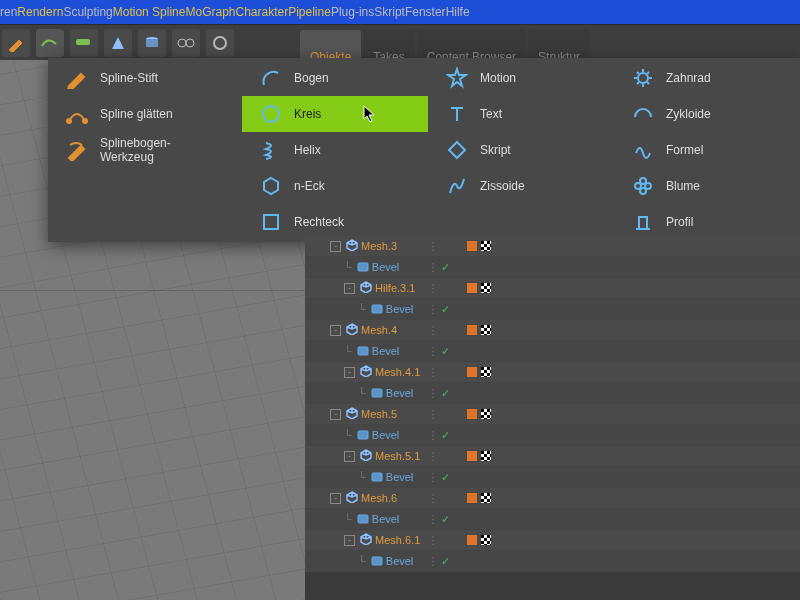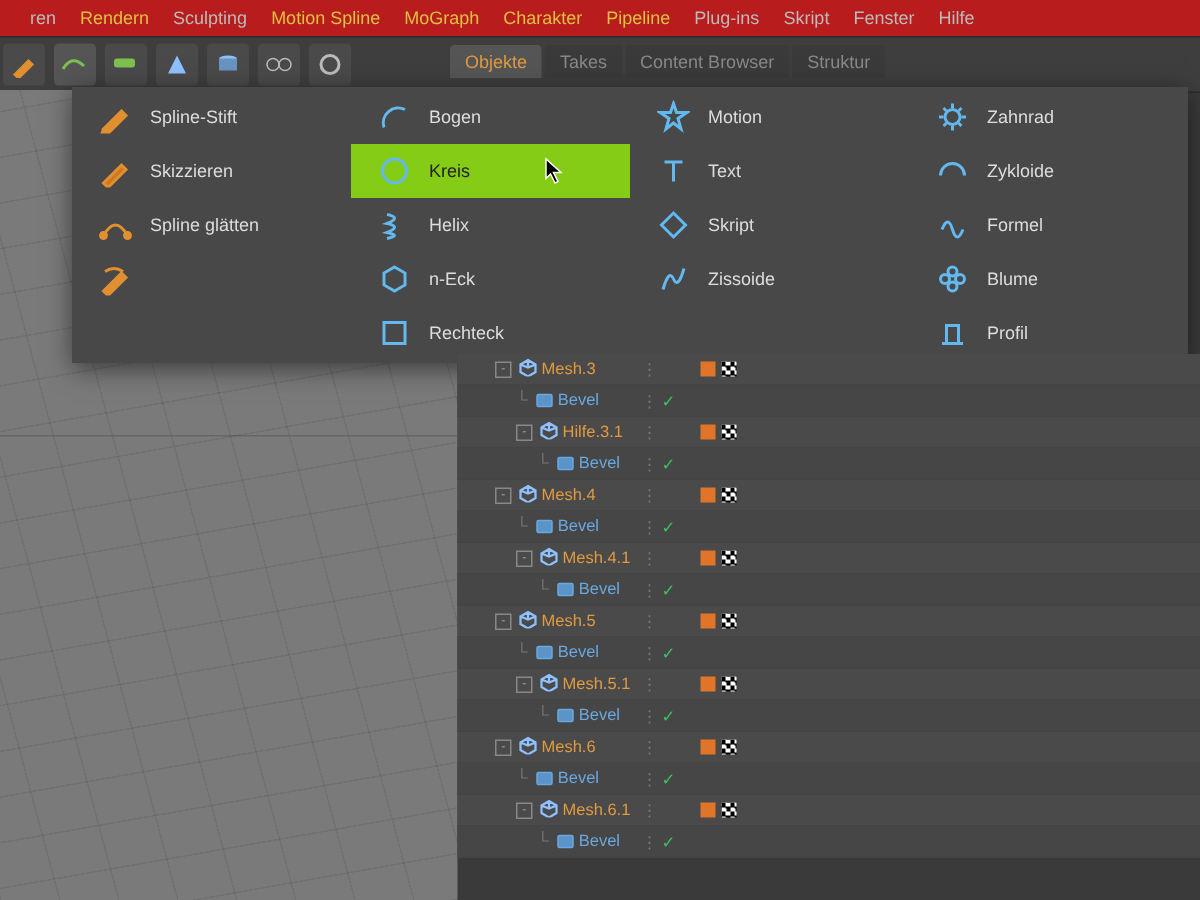--- a/index.html
+++ b/index.html
@@ -4,7 +4,7 @@
 <style>
   html,body{margin:0;padding:0;background:#3a3a3a;font-family:Arial,Helvetica,sans-serif;font-size:12px;color:#ccc;width:800px;height:600px;overflow:hidden;position:relative}
   
-  .topmenu{background:#b91c1c;height:24px;display:flex;align-items:center;padding-left:20px;gap:16px}
+  .topmenu{background:#1d4ed8;height:24px;display:flex;align-items:center;padding-left:0;}
   .topmenu span{color:#bbb}
   .topmenu .hi{color:#e0c040}
   

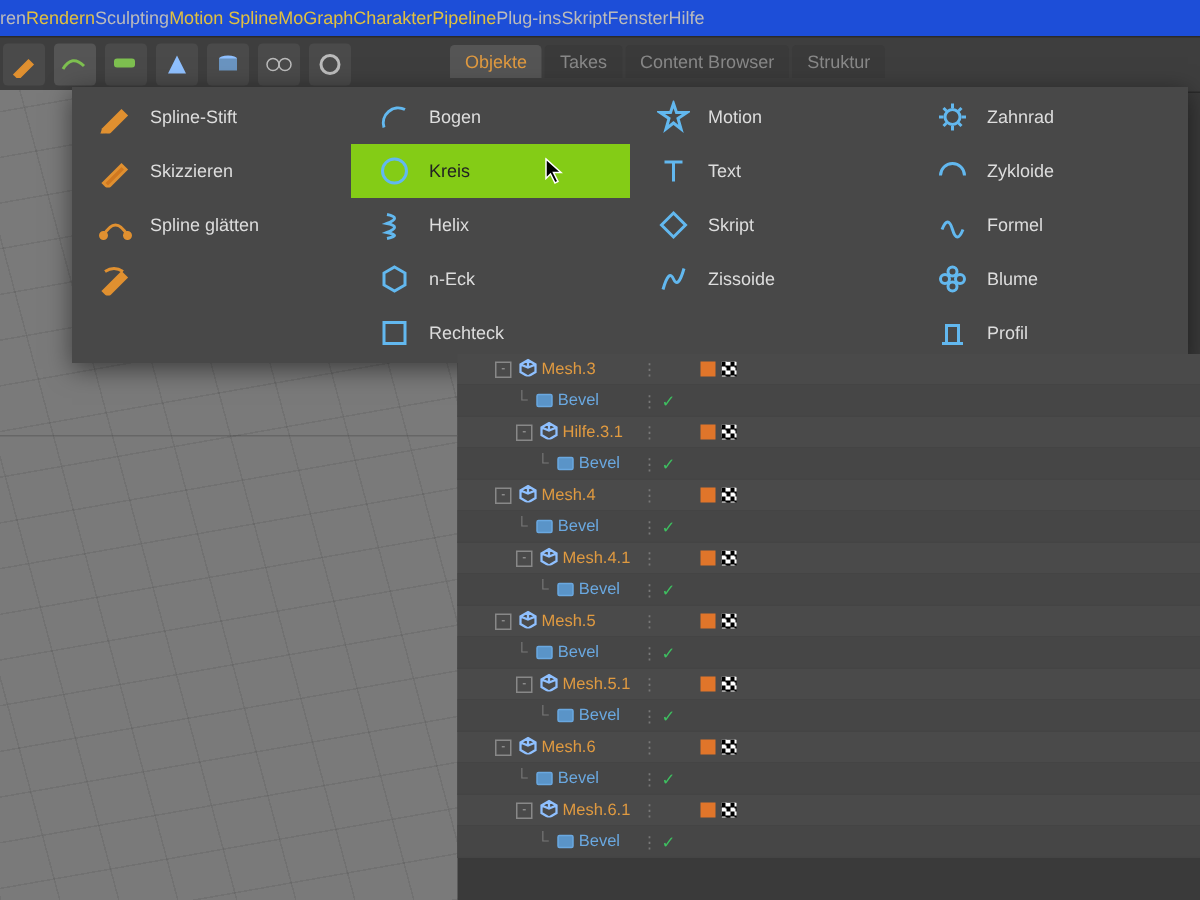--- a/index.html
+++ b/index.html
@@ -11,7 +11,7 @@
   .toolbar{background:#3e3e3e;height:36px;display:flex;align-items:center;padding-left:2px;gap:6px;border-top:1px solid #2a2a2a;border-bottom:1px solid #2a2a2a}
   .tbtn{width:28px;height:28px;border-radius:3px;background:#4a4a4a;display:flex;align-items:center;justify-content:center}
   .tabs{position:absolute;top:30px;left:300px;display:flex;gap:2px}
-  .tab{padding:4px 10px;background:#3a3a3a;color:#888;border-radius:3px 3px 0 0}
+  .tab{padding:20px 10px;background:#3a3a3a;color:#888;border-radius:3px 3px 0 0}
   .tab.active{background:#555;color:#e09a40}
   
   .viewport{position:absolute;top:60px;left:0;width:305px;height:540px;background:

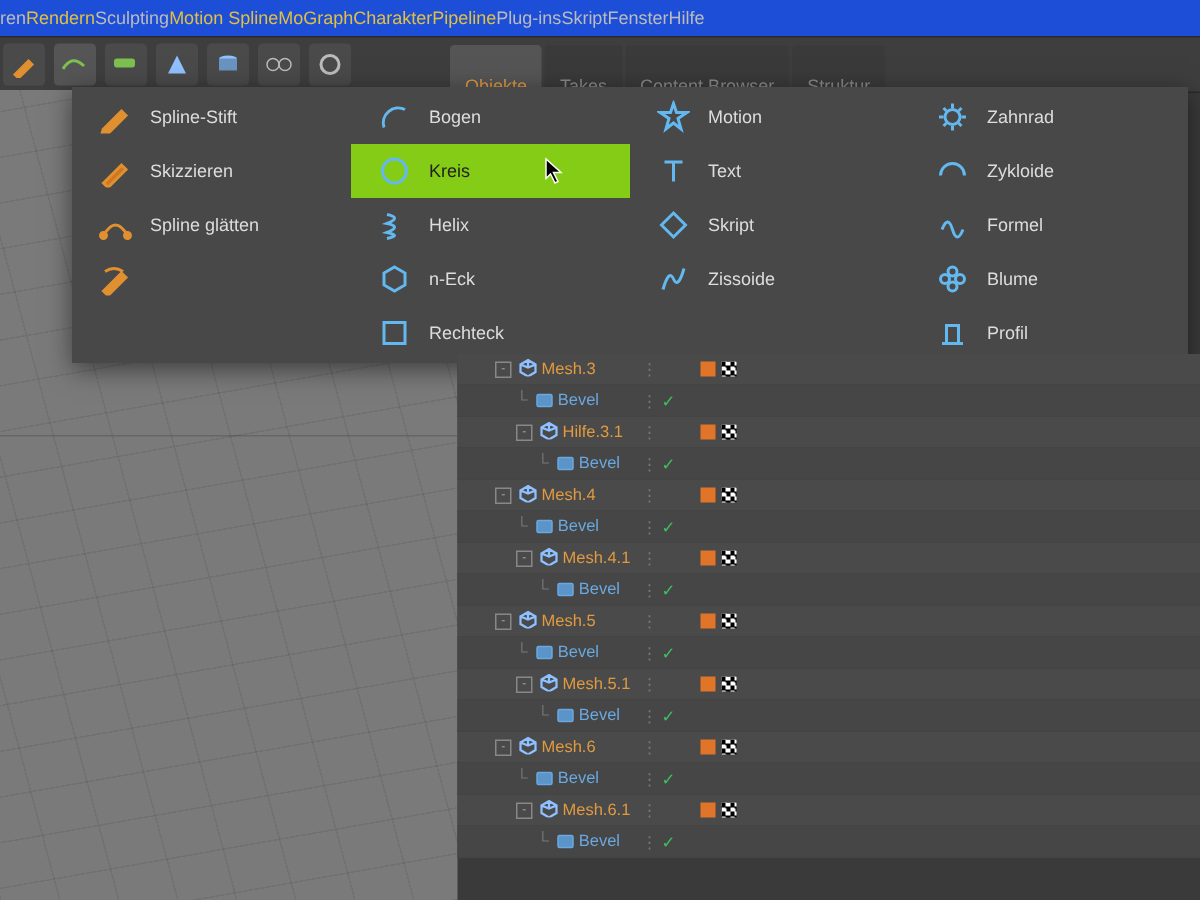--- a/index.html
+++ b/index.html
@@ -132,14 +132,6 @@
       <div class="flyitem">
         <span class="flyicon">
           <svg width="22" height="22">
-            <path d="M3 19 L15 7 L18 10 L6 22 Z" stroke="#e09030" fill="#d07820"></path>
-          </svg>
-        </span>
-        <span class="flylabel">Skizzieren</span>
-      </div>
-      <div class="flyitem">
-        <span class="flyicon">
-          <svg width="22" height="22">
             <path d="M3 18 Q11 4 19 18" stroke="#e09030" fill="none"></path>
             <circle cx="3" cy="18" r="2" fill="#e09030"></circle>
             <circle cx="19" cy="18" r="2" fill="#e09030"></circle>

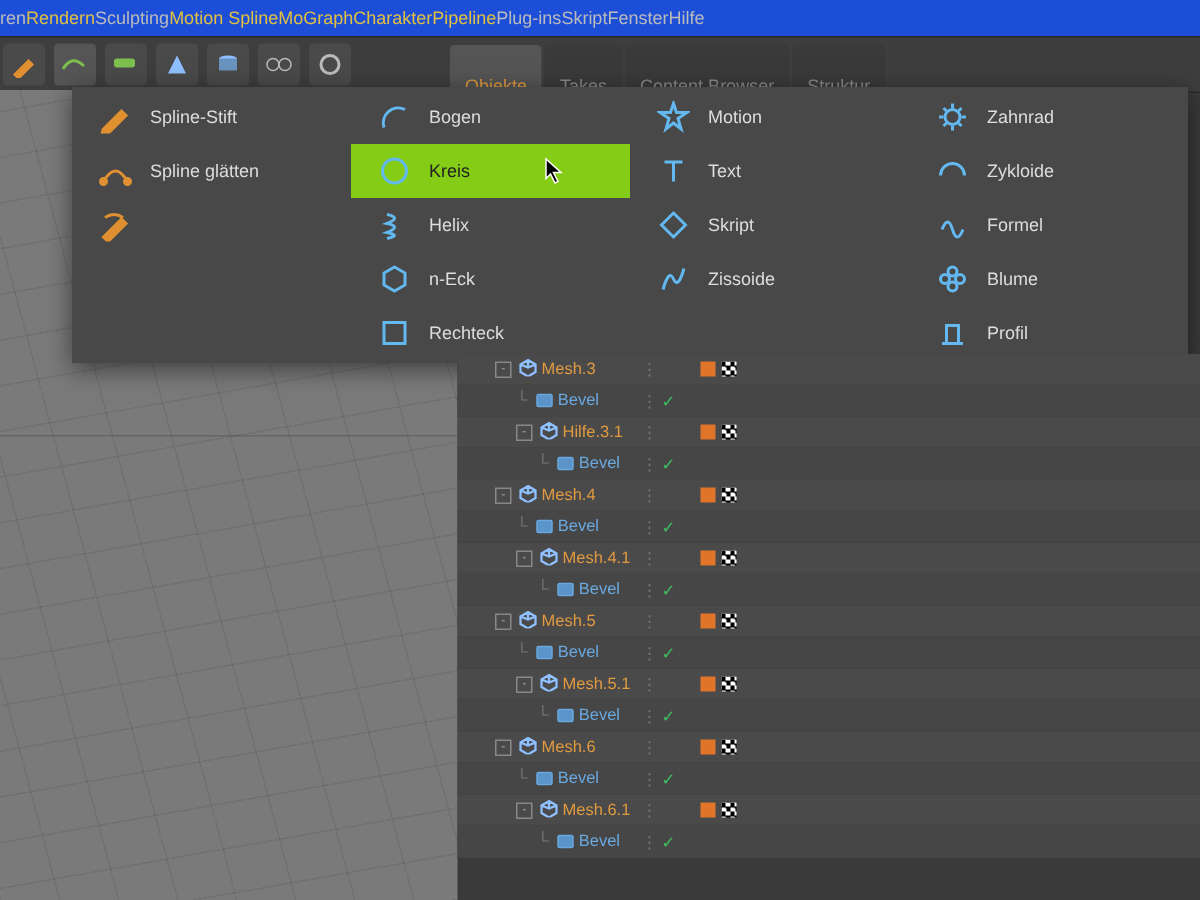--- a/index.html
+++ b/index.html
@@ -146,6 +146,7 @@
             <path d="M4 6 Q10 2 16 6" stroke="#e09030" fill="none"></path>
           </svg>
         </span>
+        <span class="flylabel">Splinebogen-Werkzeug</span>
       </div>
     </div>
     <div class="flycol">

